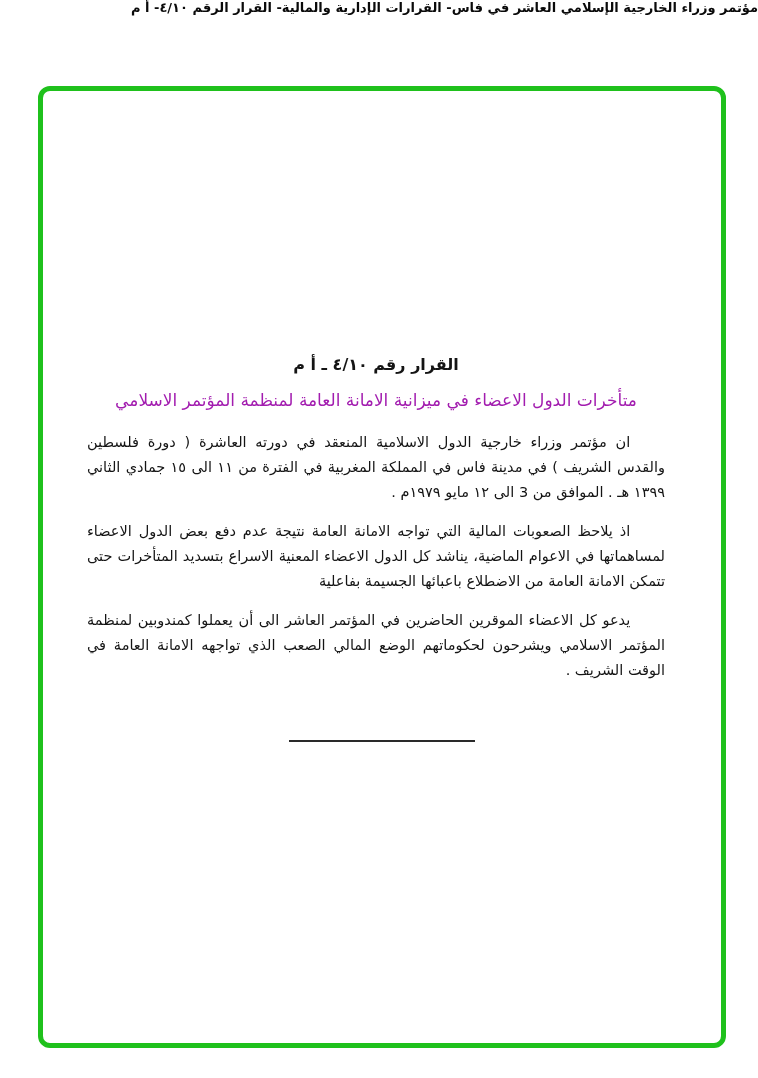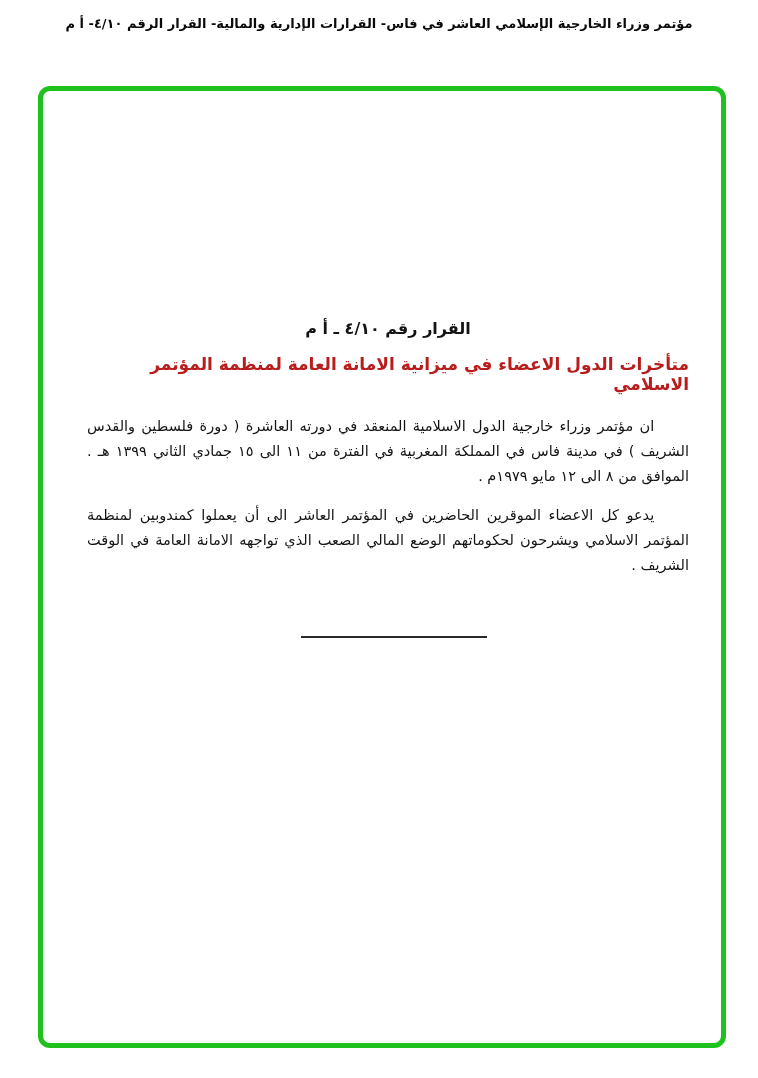--- a/index.html
+++ b/index.html
@@ -20,8 +20,6 @@
   }
   .page-header {
     direction: rtl;
-    text-align: center;
-    padding-top: 16px;
   }
   .header-line1 {
     font-size: 13px;

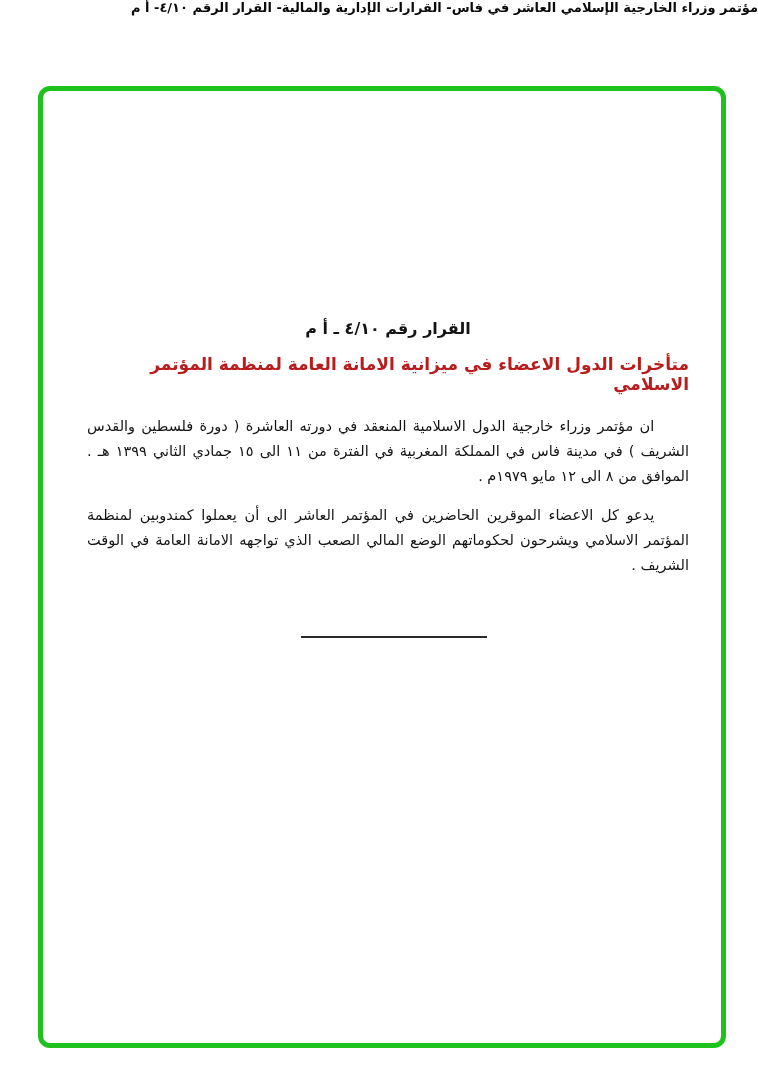--- a/index.html
+++ b/index.html
@@ -45,7 +45,8 @@
   }
   .doc-content {
     direction: rtl;
-    padding: 228px 32px 0 44px;
+    padding: 228px 56px 0 44px;
+    margin-top: 36px;
   }
   .decision-number {
     text-align: center;

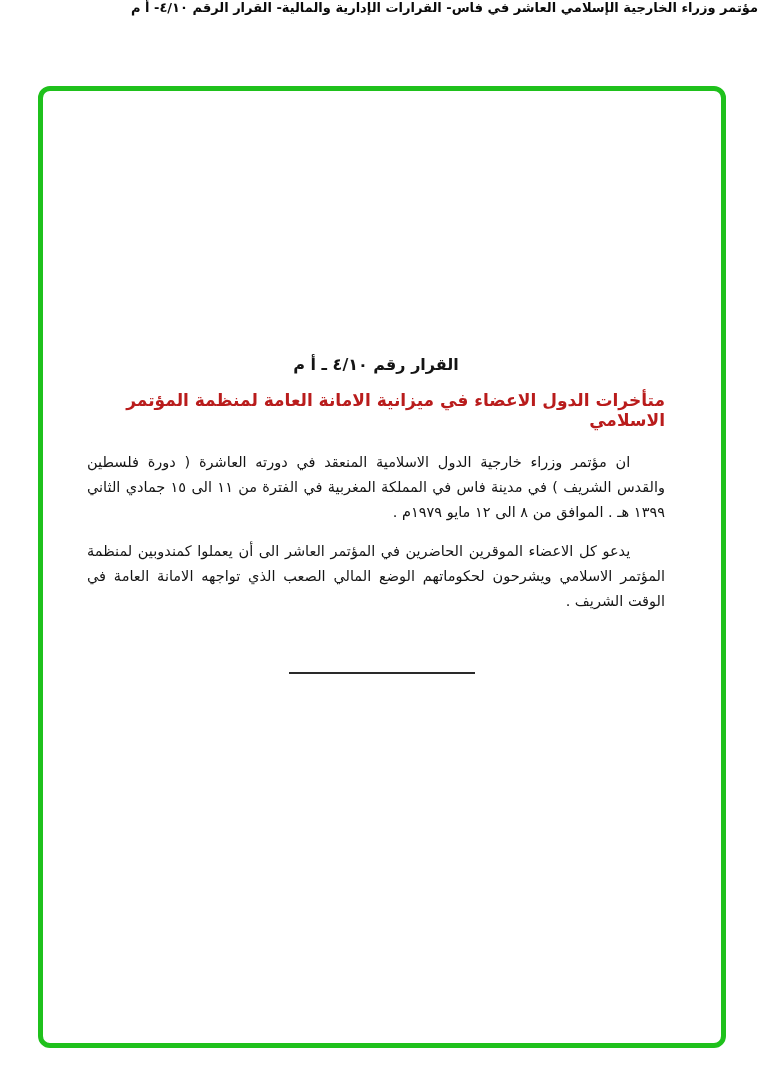--- a/index.html
+++ b/index.html
@@ -56,10 +56,11 @@
     color: #141414;
   }
   .doc-title {
+    text-align: center;
     font-size: 17px;
-    font-weight: bold;
+    font-weight: normal;
     margin: 0 0 20px 0;
-    color: #b91c1c;
+    color: #a21caf;
   }
   .para {
     font-size: 14.5px;

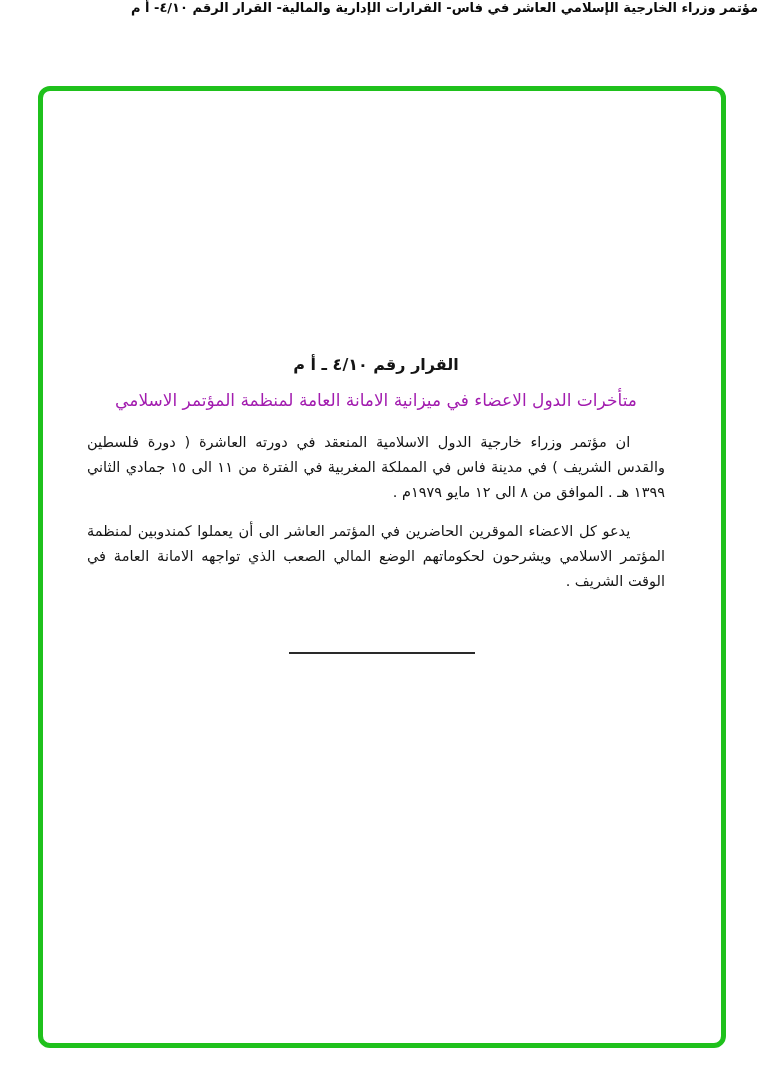--- a/index.html
+++ b/index.html
@@ -94,7 +94,7 @@
 
       <h1 class="doc-title">متأخرات الدول الاعضاء في ميزانية الامانة العامة لمنظمة المؤتمر الاسلامي</h1>
 
-      <p class="para">ان مؤتمر وزراء خارجية الدول الاسلامية المنعقد في دورته العاشرة ( دورة فلسطين والقدس الشريف ) في مدينة فاس في المملكة المغربية في الفترة من ١١ الى ١٥ جمادي الثاني ١٣٩٩ هـ . الموافق من ٨ الى ١٢ مايو ١٩٧٩م .</p>
+      <p class="para">ان مؤتمر وزراء خارجية الدول الاسلامية المنعقد في دورته العاشرة ( دورة فلسطين والقدس الشريف ) في مدينة فاس في المملكة المغربية في الفترة من ١١ الى ١٥ جمادي الثاني ١٣٩٩ هـ . الموافق من 3 الى ١٢ مايو ١٩٧٩م .</p>
 
 
       <p class="para">يدعو كل الاعضاء الموقرين الحاضرين في المؤتمر العاشر الى أن يعملوا كمندوبين لمنظمة المؤتمر الاسلامي ويشرحون لحكوماتهم الوضع المالي الصعب الذي تواجهه الامانة العامة في الوقت الشريف .</p>

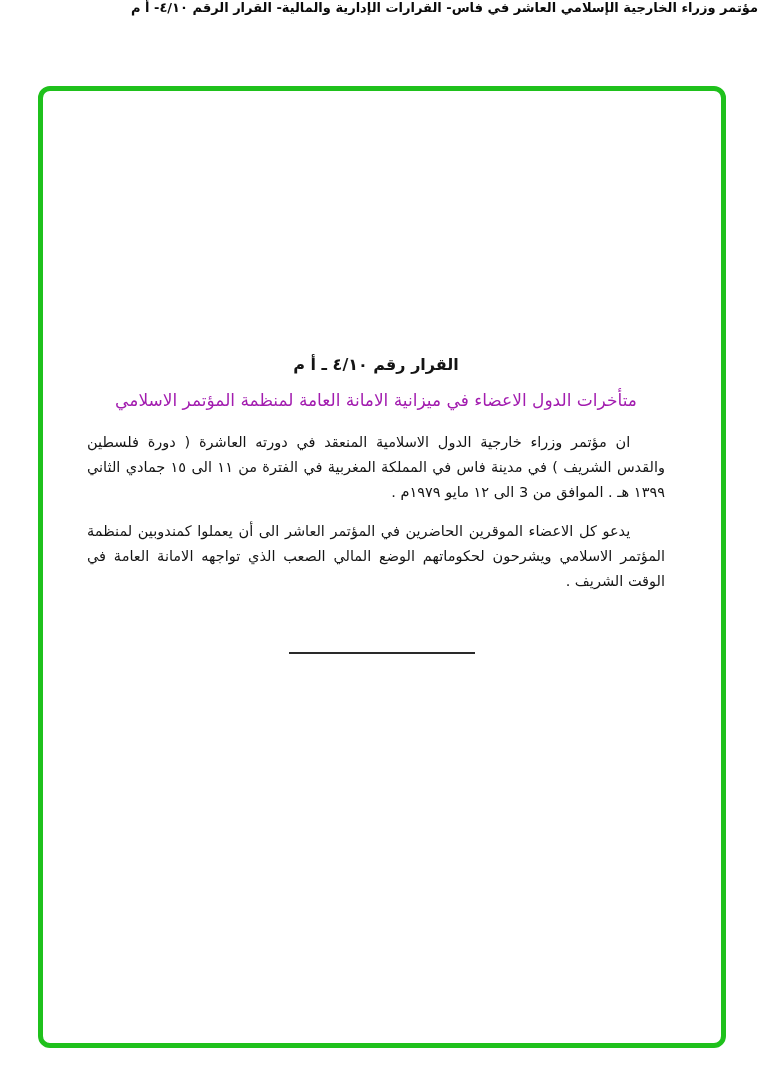--- a/index.html
+++ b/index.html
@@ -96,6 +96,7 @@
 
       <p class="para">ان مؤتمر وزراء خارجية الدول الاسلامية المنعقد في دورته العاشرة ( دورة فلسطين والقدس الشريف ) في مدينة فاس في المملكة المغربية في الفترة من ١١ الى ١٥ جمادي الثاني ١٣٩٩ هـ . الموافق من 3 الى ١٢ مايو ١٩٧٩م .</p>
 
+      <p class="para">اذ يلاحظ الصعوبات المالية التي تواجه الامانة العامة نتيجة عدم دفع بعض الدول الاعضاء لمساهماتها في الاعوام الماضية، يناشد كل الدول الاعضاء المعنية الاسراع بتسديد المتأخرات حتى تتمكن الامانة العامة من الاضطلاع باعبائها الجسيمة بفاعلية</p>
 
       <p class="para">يدعو كل الاعضاء الموقرين الحاضرين في المؤتمر العاشر الى أن يعملوا كمندوبين لمنظمة المؤتمر الاسلامي ويشرحون لحكوماتهم الوضع المالي الصعب الذي تواجهه الامانة العامة في الوقت الشريف .</p>
 

